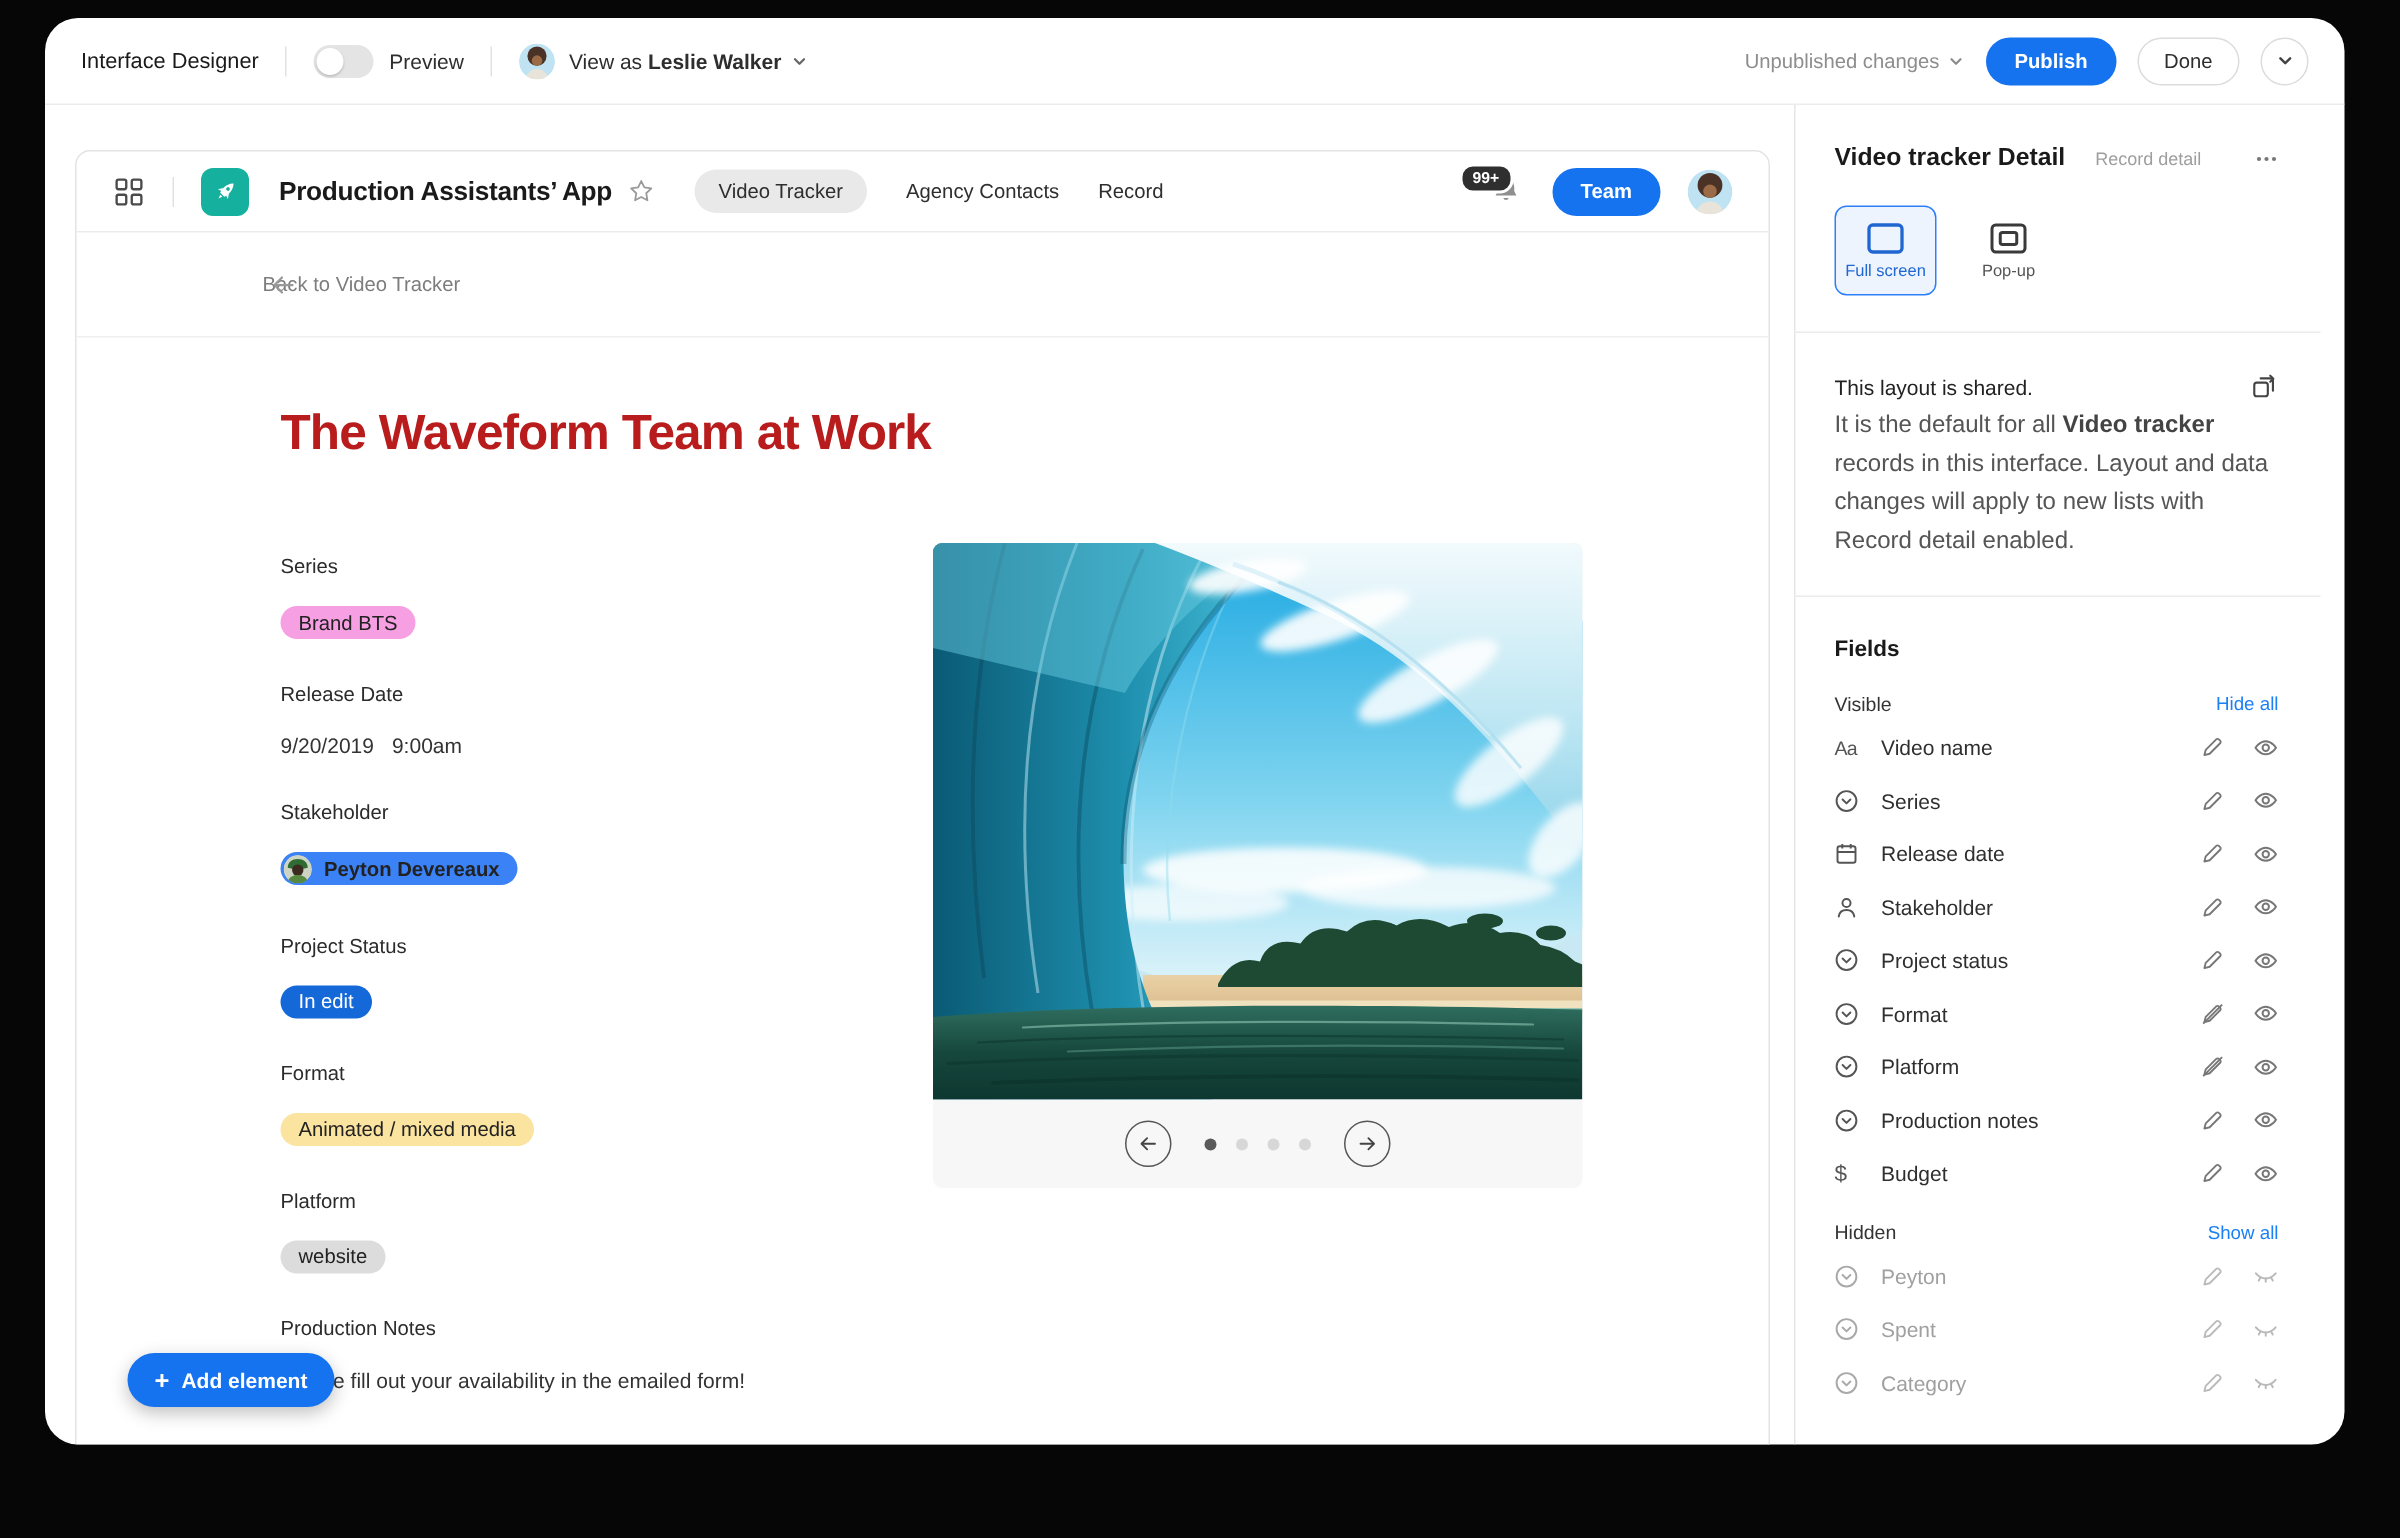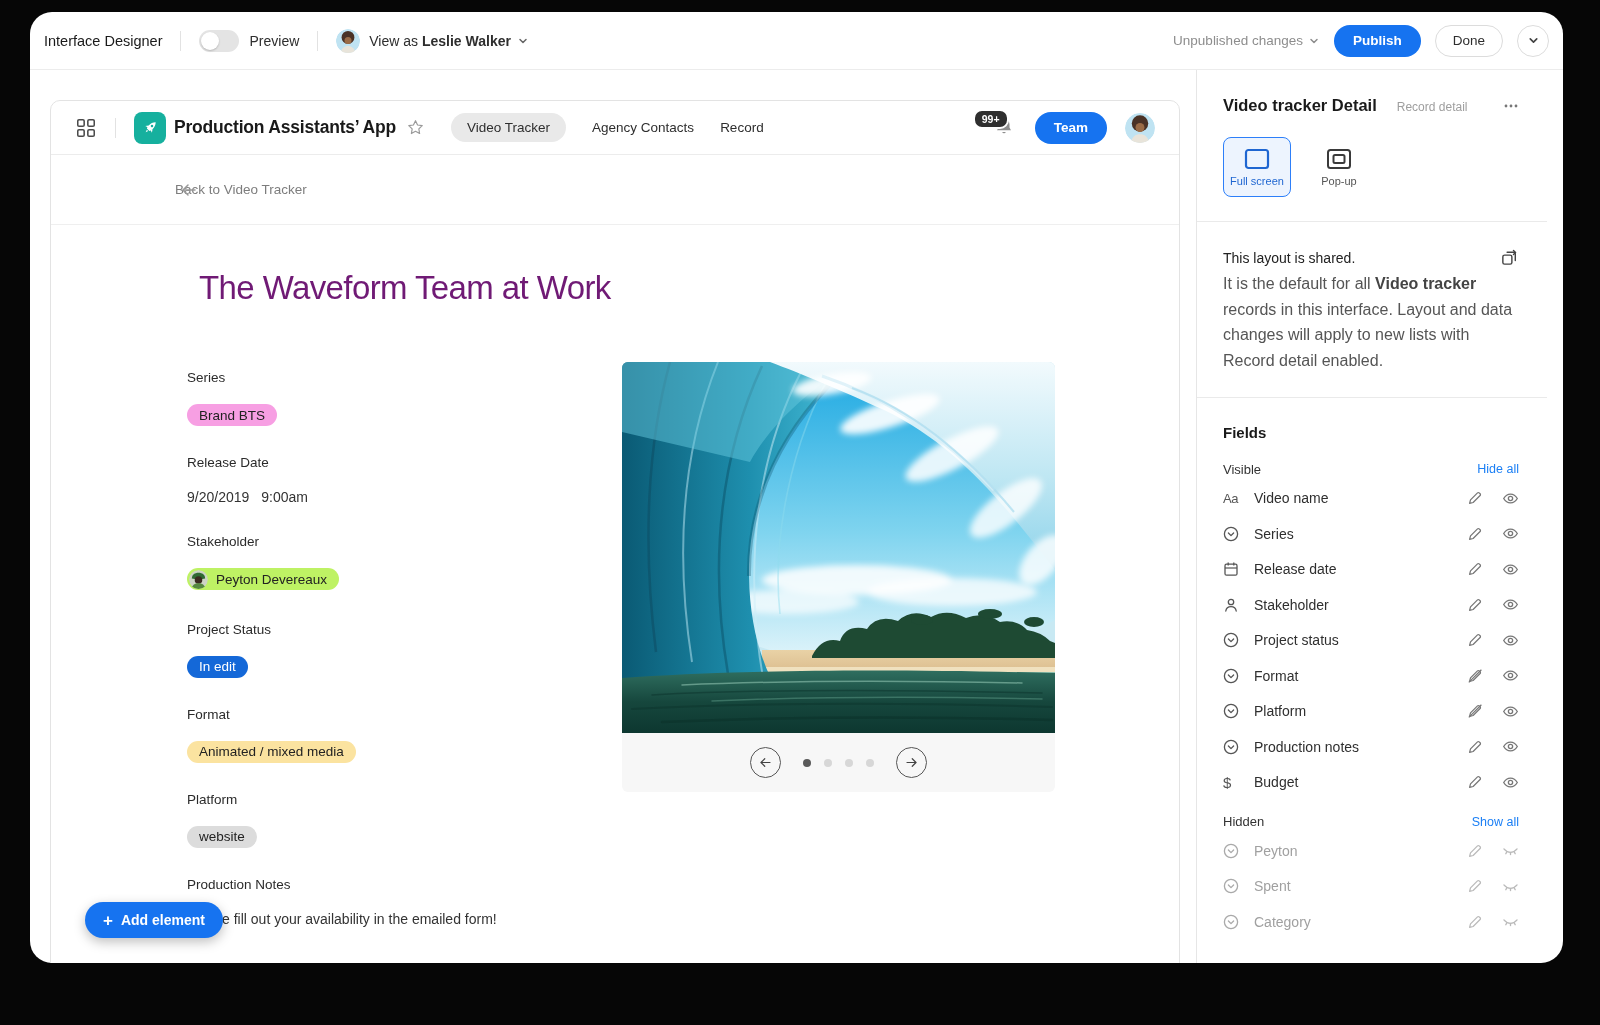--- a/index.html
+++ b/index.html
@@ -8,7 +8,7 @@
   .window { position:absolute; left:30px; top:12px; width:1533px; height:951px; background:#fff; border-radius:22px; overflow:hidden; display:flex; flex-direction:column; }
 
   
-  .topbar { height:58px; flex:0 0 58px; display:flex; align-items:center; padding:0 14px; border-bottom:1px solid #ececec; }
+  .topbar { height:58px; flex:0 0 58px; display:flex; align-items:center; padding:0 24px; border-bottom:1px solid #ececec; }
   .tb-title { font-size:14.5px; font-weight:500; color:#1a1a1a; }
   .vdiv { width:1px; height:20px; background:#e2e2e2; margin:0 18px; }
   .toggle { width:40px; height:22px; border-radius:11px; background:#e4e4e4; position:relative; cursor:pointer; }

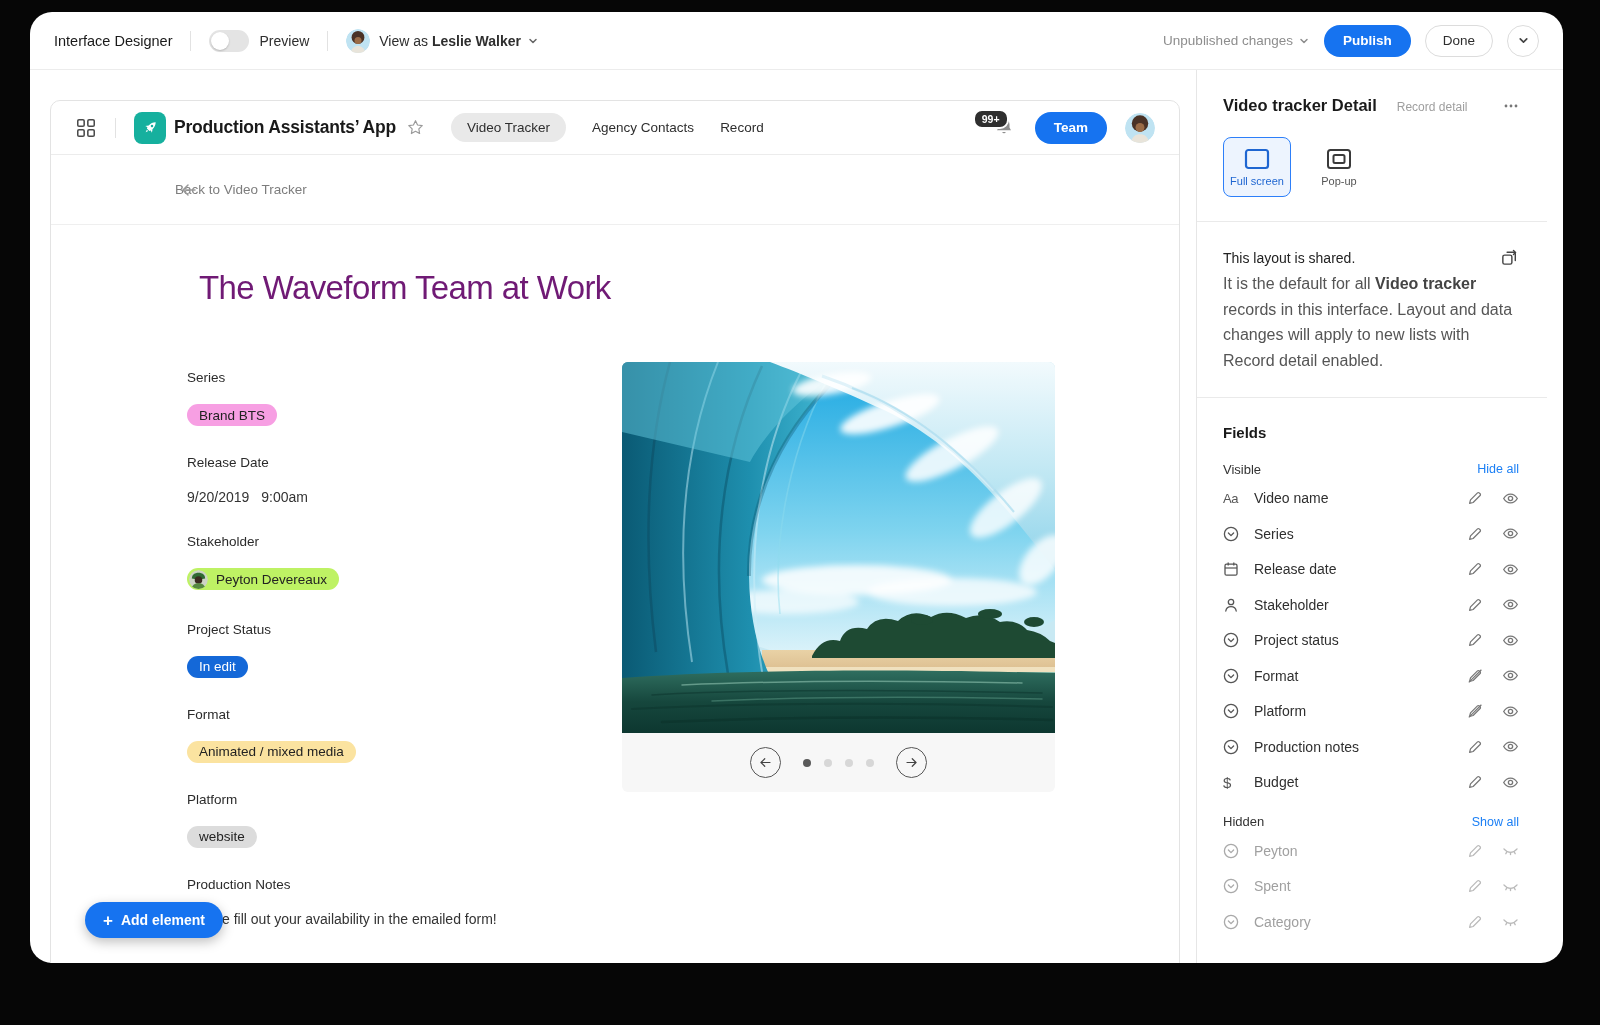--- a/index.html
+++ b/index.html
@@ -32,7 +32,7 @@
 
   .app-header { height:54px; display:flex; align-items:center; padding:0 24px; border-bottom:1px solid #ececec; }
   .app-tile { width:32px; height:32px; border-radius:8px; background:#16b09e; display:flex; align-items:center; justify-content:center; }
-  .app-title { font-size:17.5px; font-weight:700; color:#1a1a1a; margin-left:8px; letter-spacing:-0.2px; }
+  .app-title { font-size:17.5px; font-weight:700; color:#1a1a1a; margin-left:20px; letter-spacing:-0.2px; }
   .star-btn { margin-left:10px; background:none; border:none; cursor:pointer; display:flex; }
   .tabs { display:flex; align-items:center; gap:26px; margin-left:26px; }
   .tab { font-size:13.5px; color:#2e2e2e; background:none; border:none; cursor:pointer; padding:7px 0; }

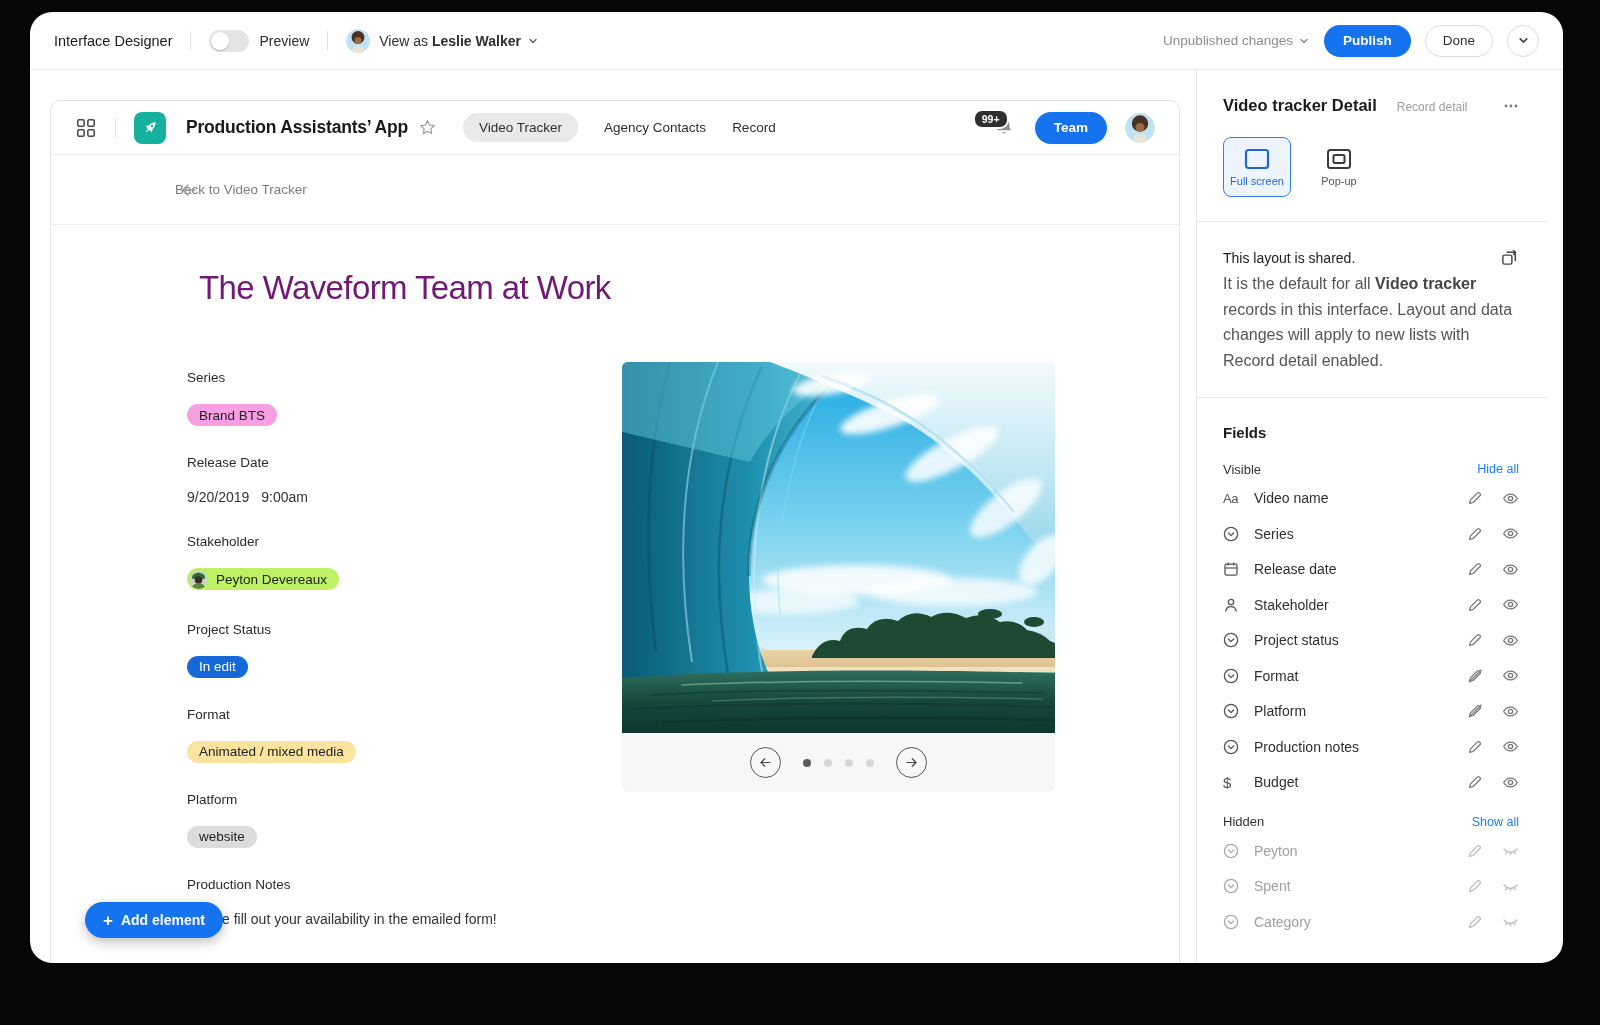--- a/index.html
+++ b/index.html
@@ -45,7 +45,7 @@
   .back-label { font-size:13.5px; color:#7d7d7d; margin-left:38px; cursor:pointer; }
 
   .record-body { padding:44px 0 0 136px; }
-  .record-title { font-size:33px; font-weight:400; color:#701a75; letter-spacing:-0.6px;margin-left:12px; }
+  .record-title { font-size:33px; font-weight:700; color:#b91c1c; letter-spacing:-0.6px; }
   .content-row { display:flex; margin-top:55px; }
   .fields-col { width:435px; padding-top:8px; }
   .field-group { margin-bottom:29px; }

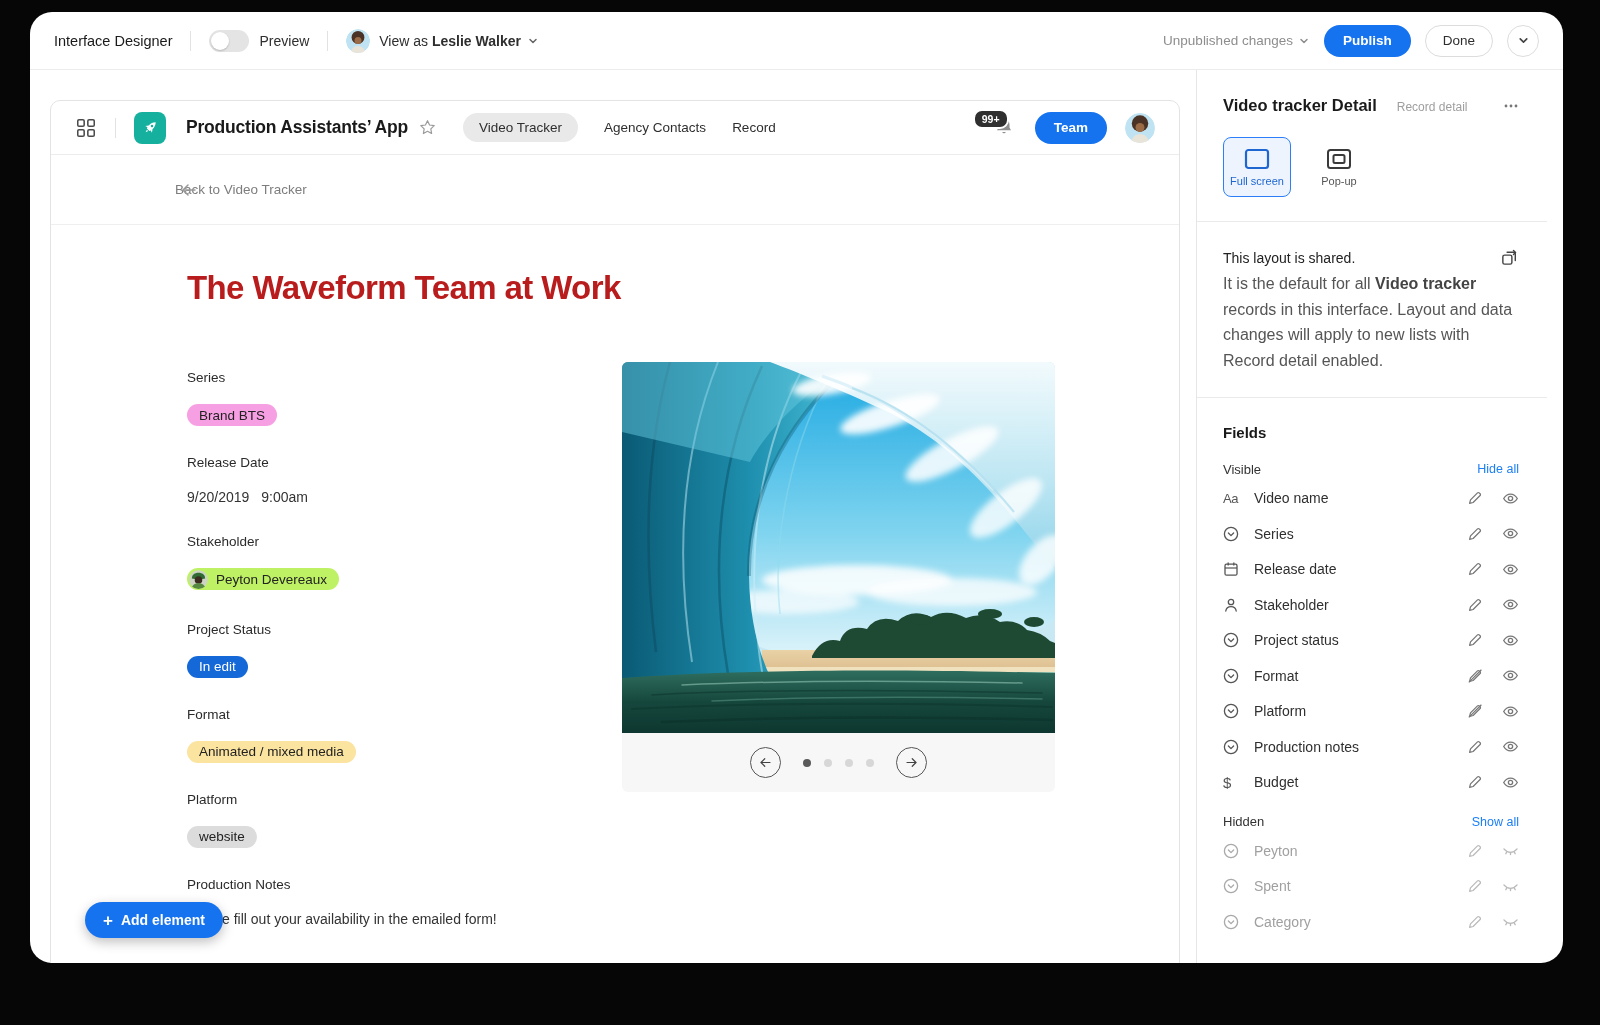--- a/index.html
+++ b/index.html
@@ -56,7 +56,7 @@
   .pill-blue { background:#1468d8; color:#fff; }
   .pill-yellow { background:#fbe3a0; }
   .pill-gray { background:#dcdcdc; }
-  .pill-user { background:#bef264; padding:0 12px 0 2px; gap:8px; }
+  .pill-user { background:#3b82f6; padding:0 12px 0 2px; gap:8px;font-weight:bold; }
 
   .carousel { width:433px; border-radius:6px; overflow:hidden; background:#f7f7f7; }
   .wave-img { width:433px; height:371px; display:block; }

